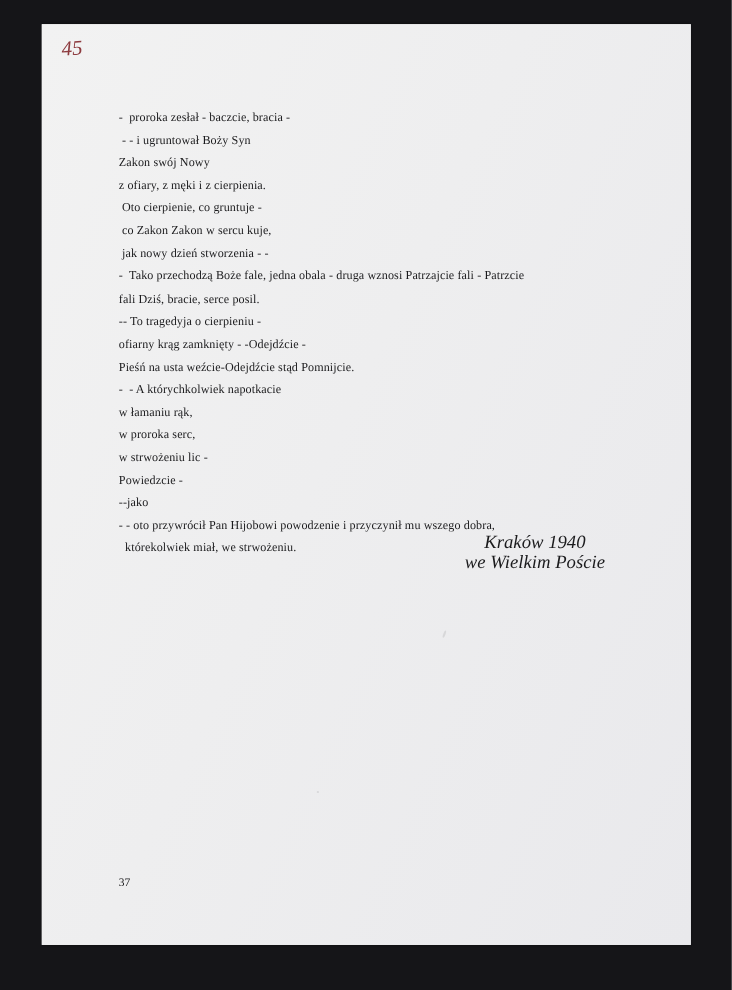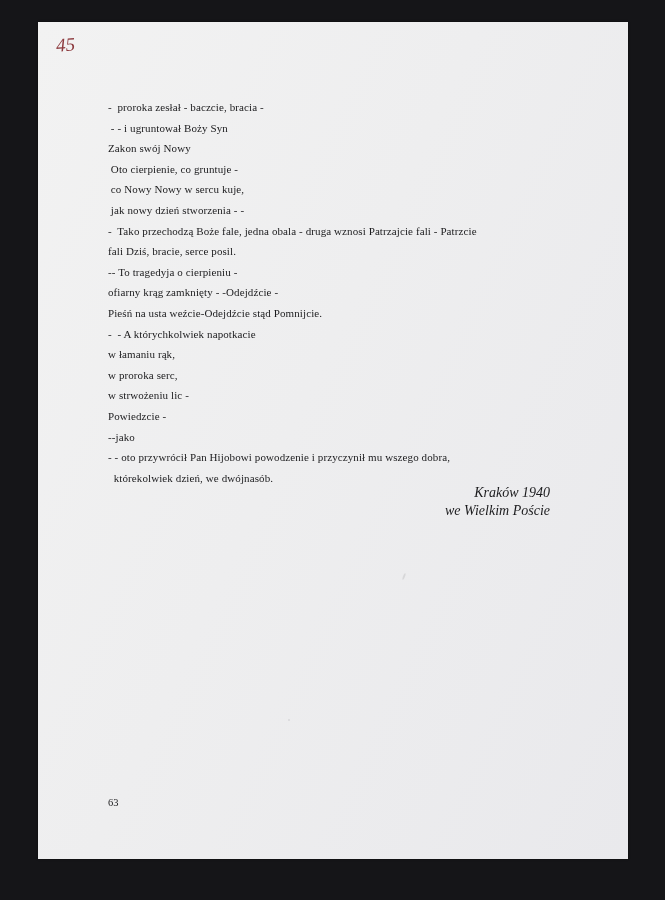--- a/index.html
+++ b/index.html
@@ -105,6 +105,7 @@
       <div class="poem-line">-  proroka zesłał - baczcie, bracia -</div>
       <div class="poem-line"> - - i ugruntował Boży Syn</div>
       <div class="poem-line">Zakon swój Nowy</div>
+      <div class="poem-line">z ofiary, z męki i z cierpienia.</div>
       <div class="poem-line"> Oto cierpienie, co gruntuje -</div>
       <div class="poem-line"> co Nowy Nowy w sercu kuje,</div>
       <div class="poem-line"> jak nowy dzień stworzenia - -</div>

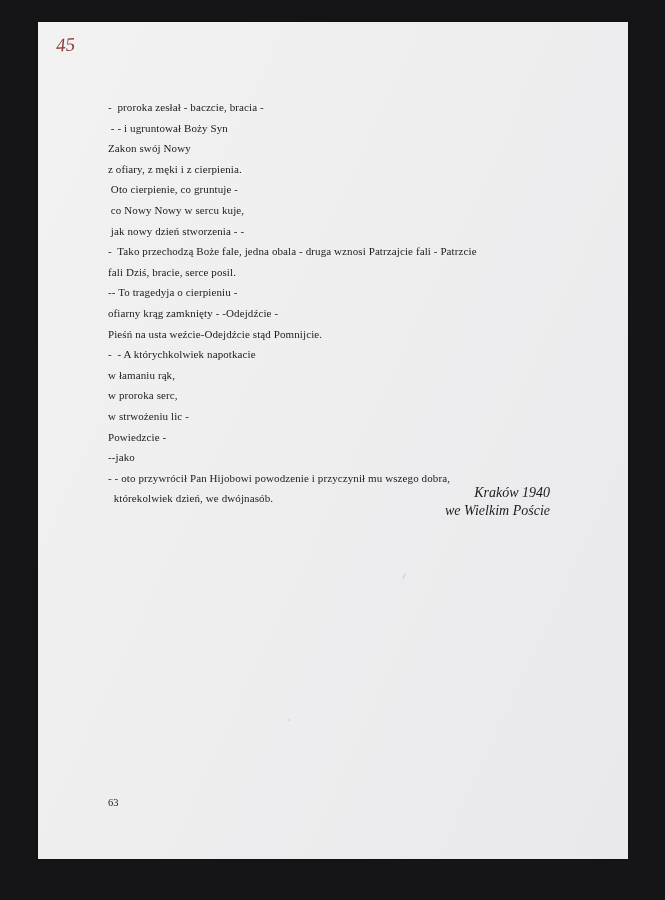--- a/index.html
+++ b/index.html
@@ -107,7 +107,7 @@
       <div class="poem-line">Zakon swój Nowy</div>
       <div class="poem-line">z ofiary, z męki i z cierpienia.</div>
       <div class="poem-line"> Oto cierpienie, co gruntuje -</div>
-      <div class="poem-line"> co Nowy Nowy w sercu kuje,</div>
+      <div class="poem-line"> co Zakon Zakon w sercu kuje,</div>
       <div class="poem-line"> jak nowy dzień stworzenia - -</div>
       <div class="poem-line">-  Tako przechodzą Boże fale, jedna obala - druga wznosi Patrzajcie fali - Patrzcie</div>
       <div class="poem-line">fali Dziś, bracie, serce posil.</div>

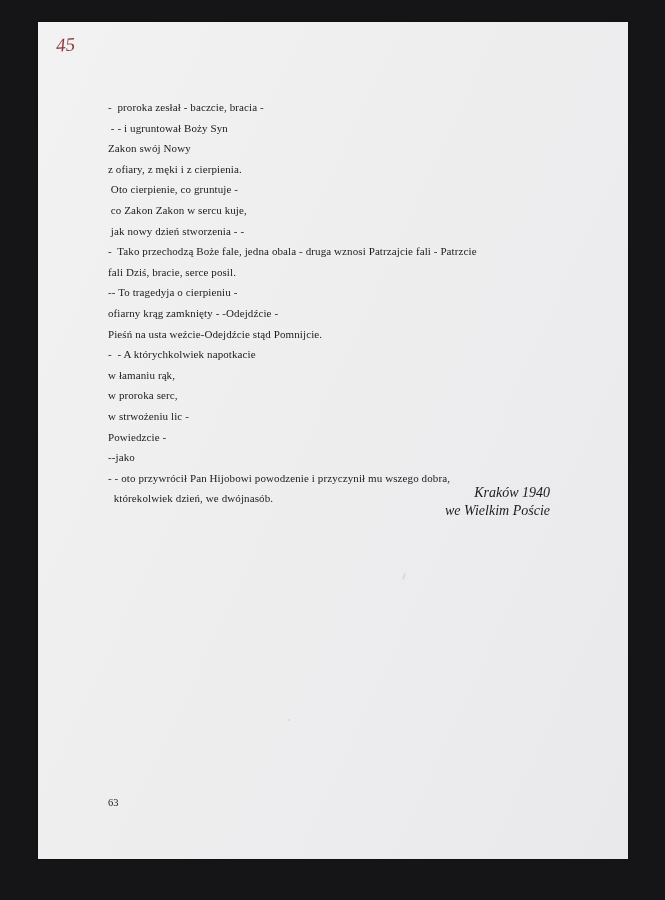--- a/index.html
+++ b/index.html
@@ -121,7 +121,7 @@
       <div class="poem-line">Powiedzcie -</div>
       <div class="poem-line">--jako</div>
       <div class="poem-line">- - oto przywrócił Pan Hijobowi powodzenie i przyczynił mu wszego dobra,</div>
-      <div class="poem-line">  którekolwiek dzień, we dwójnasób.</div>
+      <div class="poem-line">  którekolwiek miał, we strwożeniu.</div>
     </div>
 
     <div id="colophon">

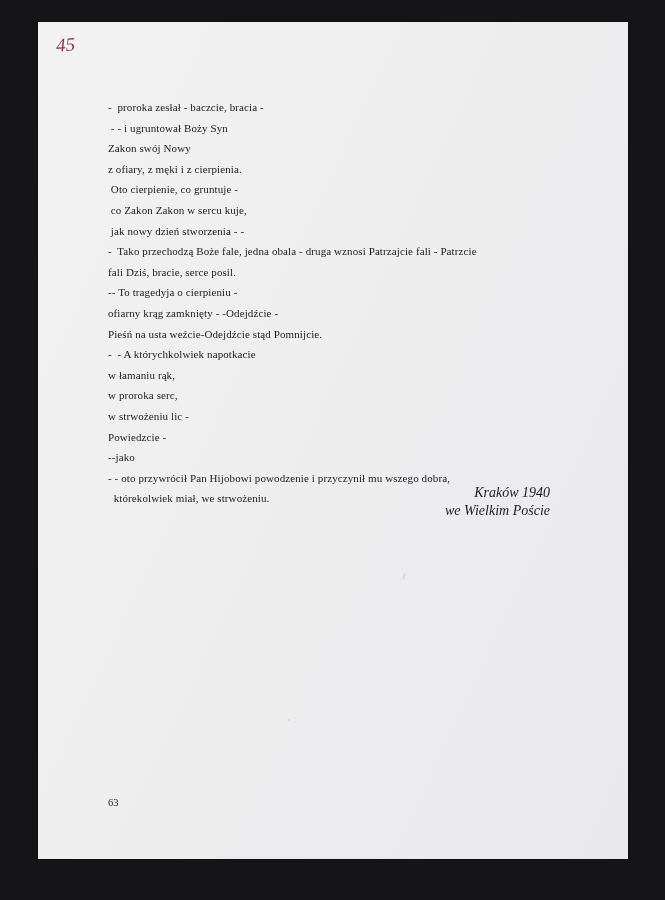--- a/index.html
+++ b/index.html
@@ -70,10 +70,10 @@
     position: absolute;
     right: 78px;
     top: 462px;
-    text-align: right;
+    text-align: center;
     font-family: "Liberation Serif", serif;
     font-style: italic;
-    font-size: 14px;
+    font-size: 17px;
     line-height: 18px;
     color: #1b1b1d;
   }

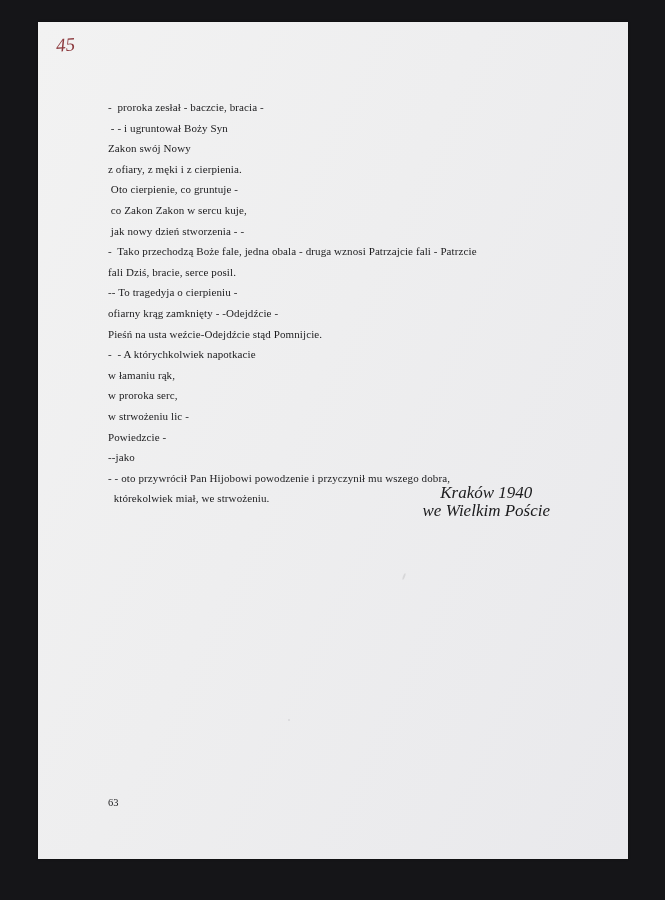--- a/index.html
+++ b/index.html
@@ -129,7 +129,7 @@
       <div>we Wielkim Poście</div>
     </div>
 
-    <div id="page-number">63</div>
+    <div id="page-number">37</div>
 
     <div class="speck" style="left:365px;top:551px;width:2px;height:7px;transform:rotate(20deg);"></div>
     <div class="speck" style="left:250px;top:690px;width:2px;height:2px;"></div>

